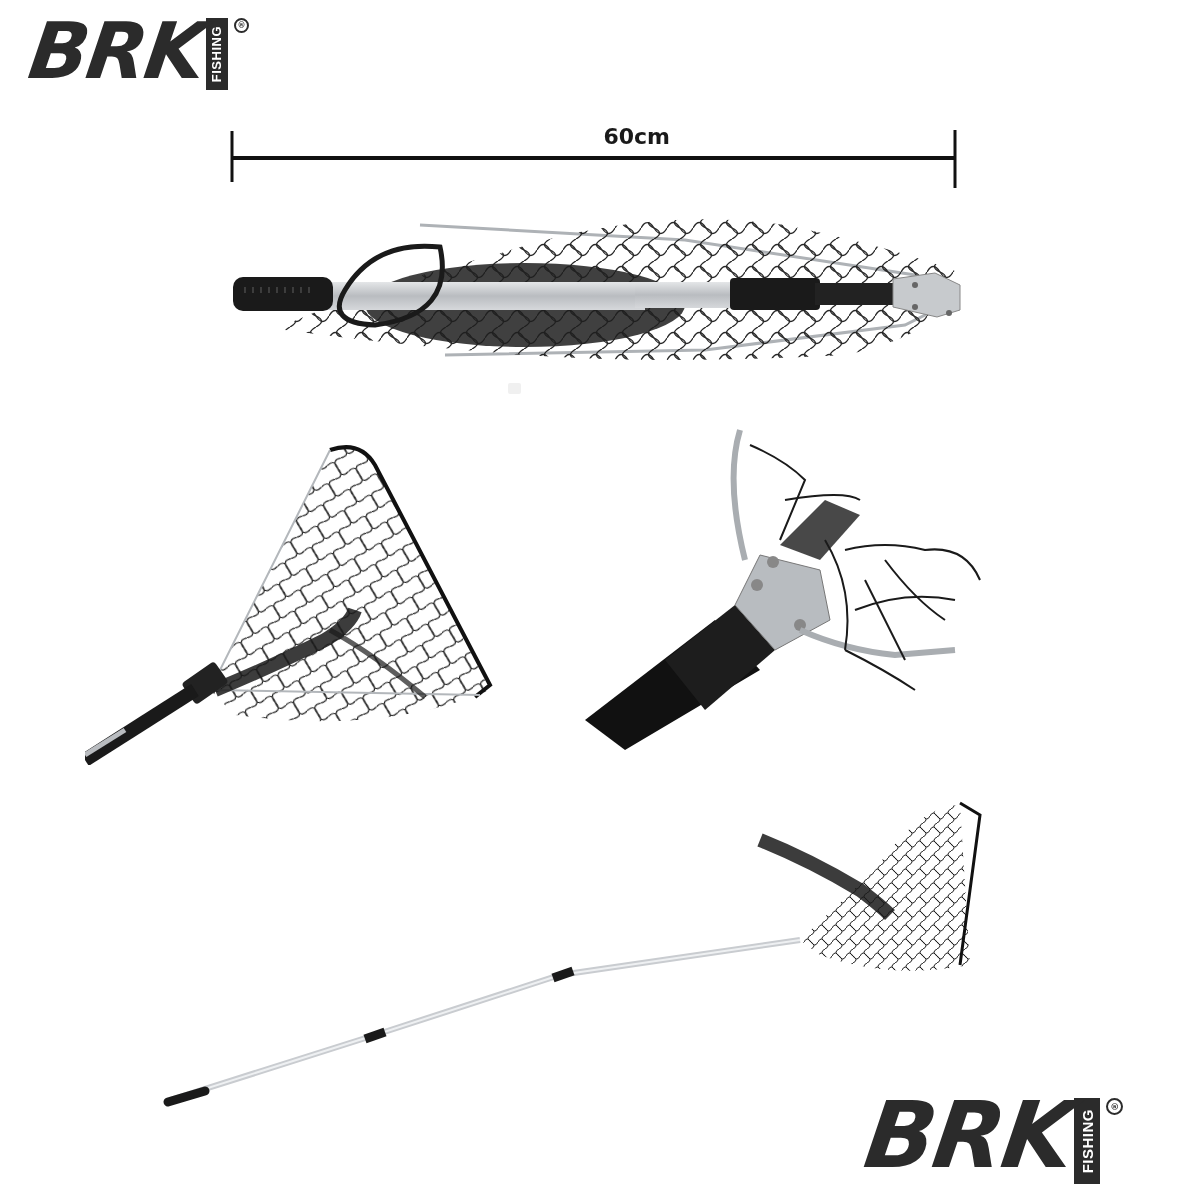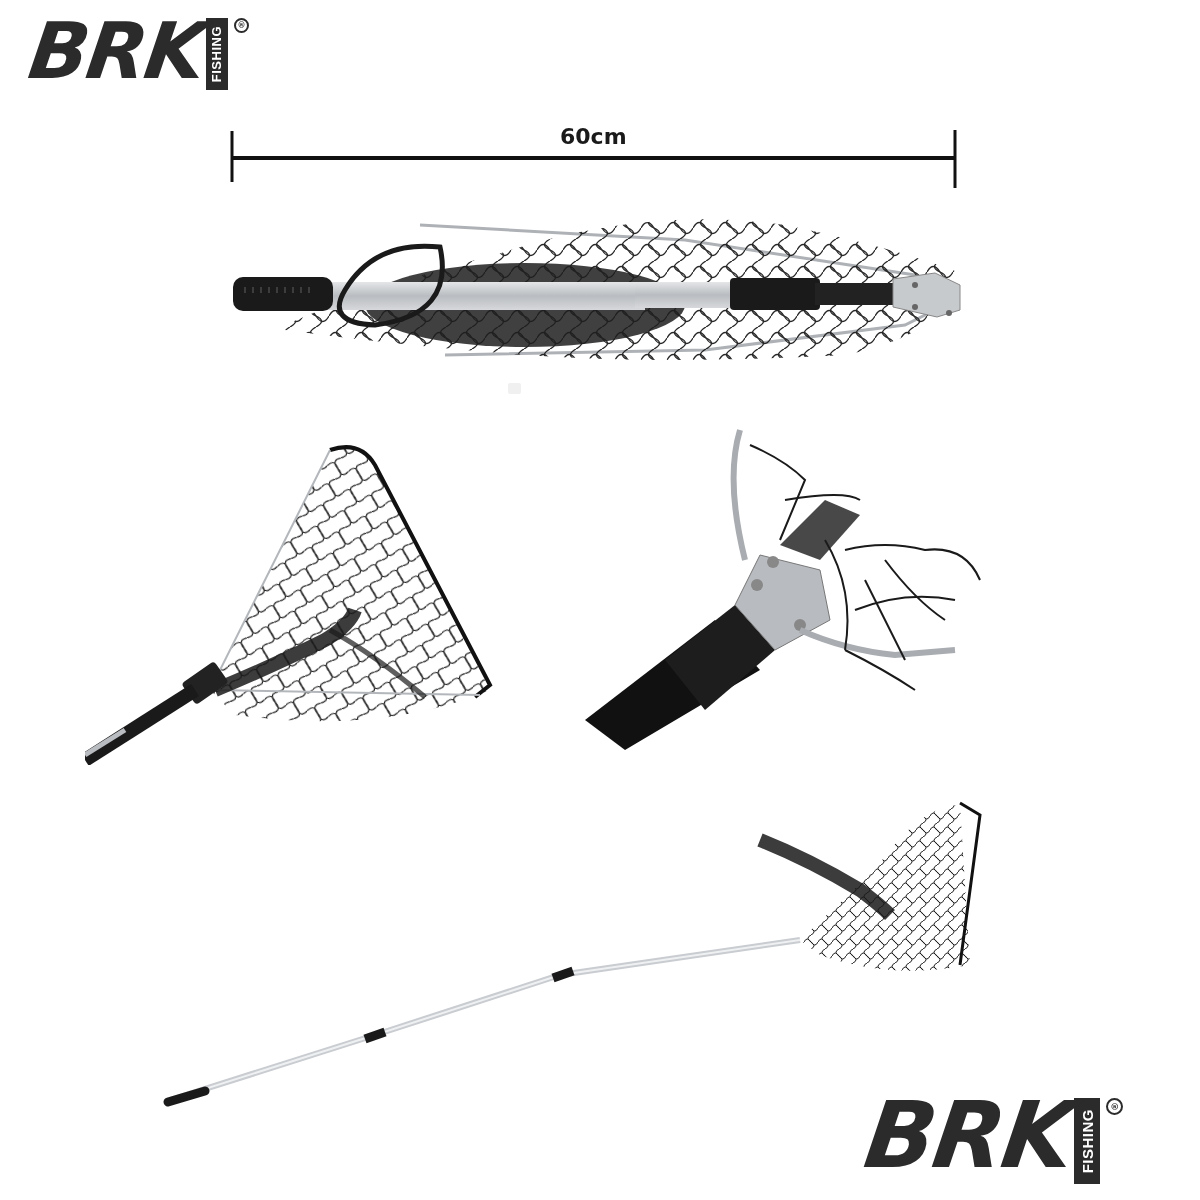--- a/index.html
+++ b/index.html
@@ -20,7 +20,7 @@
   #logo-bottom .fishing-box { width:26px; height:86px; margin-left:2px; margin-top:8px; }
   #logo-bottom .fishing-box span { font-size:15px; }
   #logo-bottom .reg { width:13px; height:13px; font-size:9px; margin-left:6px; margin-top:8px; }
-  .dim-label { position:absolute; left:560px; top:124px; width:110px; text-align:left; font-family:"DejaVu Sans", sans-serif; font-weight:700; font-size:22px; color:#1a1a1a; }
+  .dim-label { position:absolute; left:560px; top:124px; width:110px; text-align:right; font-family:"DejaVu Sans", sans-serif; font-weight:700; font-size:22px; color:#1a1a1a; }
   .photo { position:absolute; }
   .thumb-dot { position:absolute; left:508px; top:383px; width:13px; height:11px; background:#f0f0f0; border-radius:2px; }
 </style>

